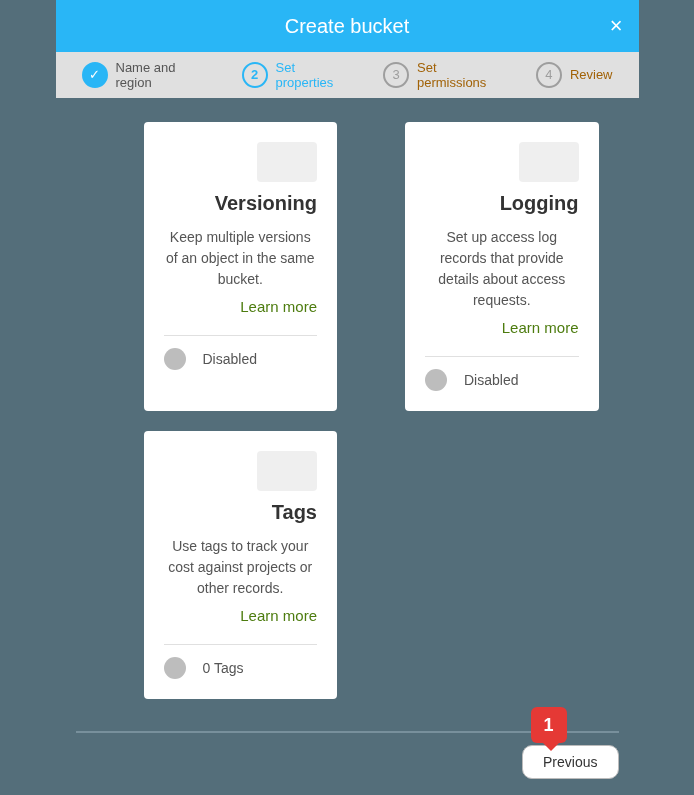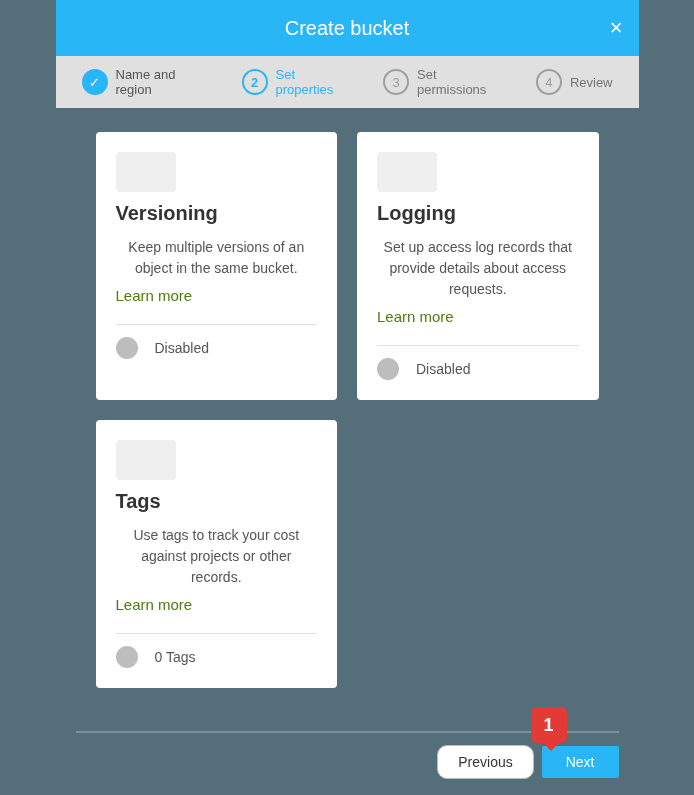--- a/index.html
+++ b/index.html
@@ -84,7 +84,7 @@
       color: white;
     }
     .step-label {
-      color: #737373;
+      color: #a16207;
       font-size: 13px;
     }
     .step-label.active {

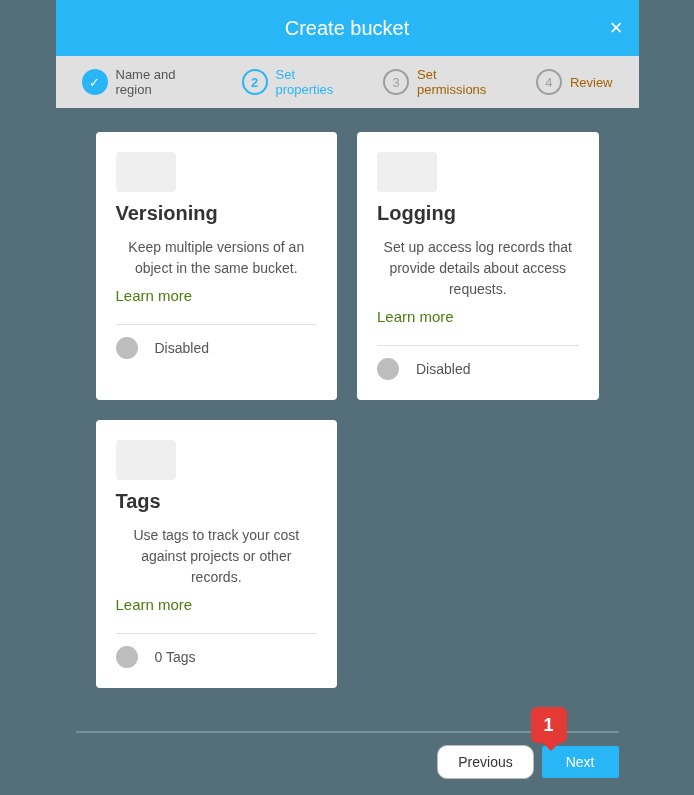--- a/index.html
+++ b/index.html
@@ -114,9 +114,10 @@
       padding: 20px;
       display: flex;
       flex-direction: column;
-      align-items: flex-start;
+      align-items: flex-end;
       position: relative;
       min-height: 220px;
+      margin-left: 48px;
     }
     .card-icon-placeholder {
       width: 60px;

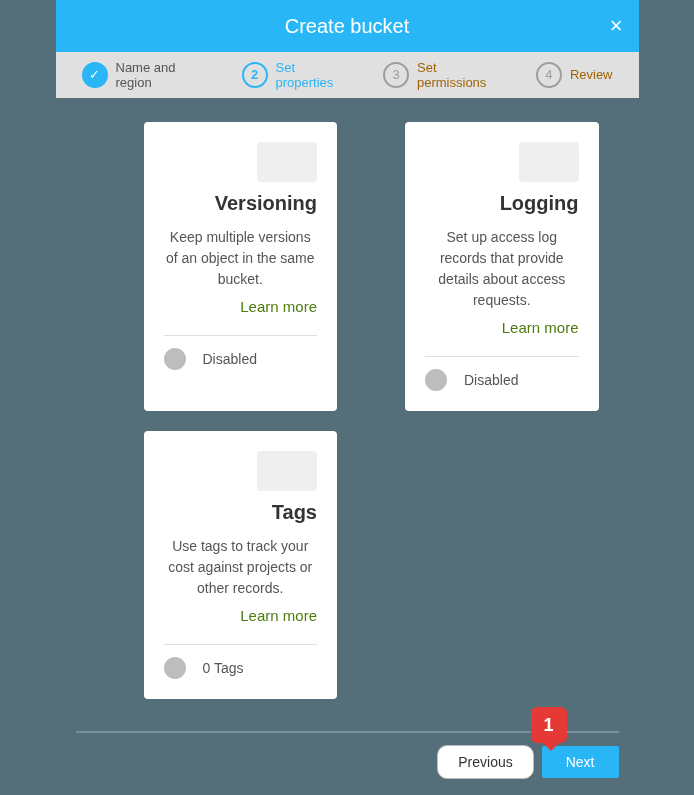--- a/index.html
+++ b/index.html
@@ -318,7 +318,6 @@
     <div class="footer-line"></div>
     <div class="footer-buttons">
       <button class="btn-previous">Previous</button>
-      <button class="btn-next">Next</button>
     </div>
   </div>
 

